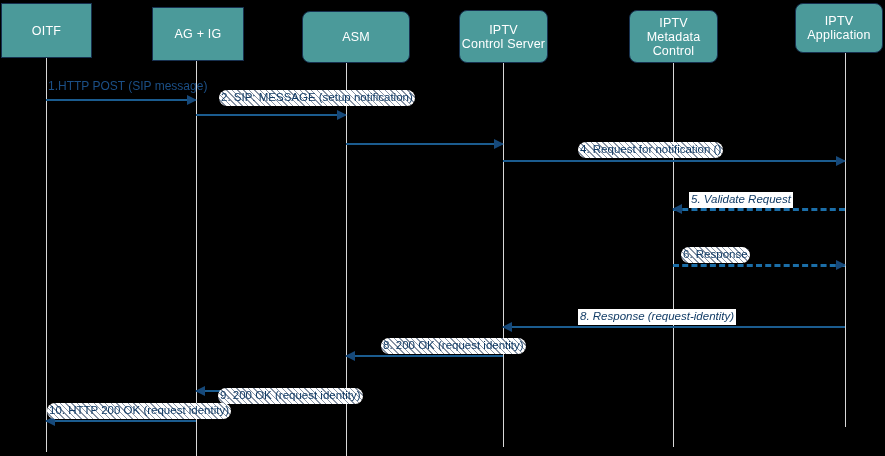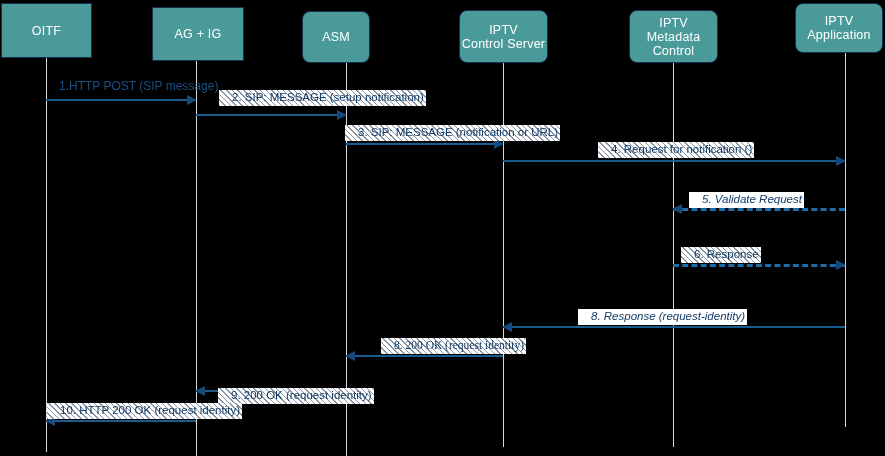--- a/index.html
+++ b/index.html
@@ -83,7 +83,7 @@
     <div class="actor" style="left: 152px; top: 7px; width: 92px; height: 54px; background: rgb(75, 154, 154); border-color: rgb(23, 48, 79); color: rgb(255, 255, 255);">
       <span class="lbl">AG + IG</span>
     </div>
-    <div class="actor round" style="left: 302px; top: 11px; width: 68px; height: 52px; background: rgb(75, 154, 154); border-color: rgb(23, 48, 79); color: rgb(255, 255, 255); align-items: center;">
+    <div class="actor round" style="left: 302px; top: 11px; width: 108px; height: 52px; background: rgb(75, 154, 154); border-color: rgb(23, 48, 79); color: rgb(255, 255, 255); align-items: center;">
       <span class="lbl">ASM</span>
     </div>
     <div class="actor round" style="left: 459px; top: 10px; width: 89px; height: 53px; background: rgb(75, 154, 154); border-color: rgb(23, 48, 79); color: rgb(255, 255, 255);">

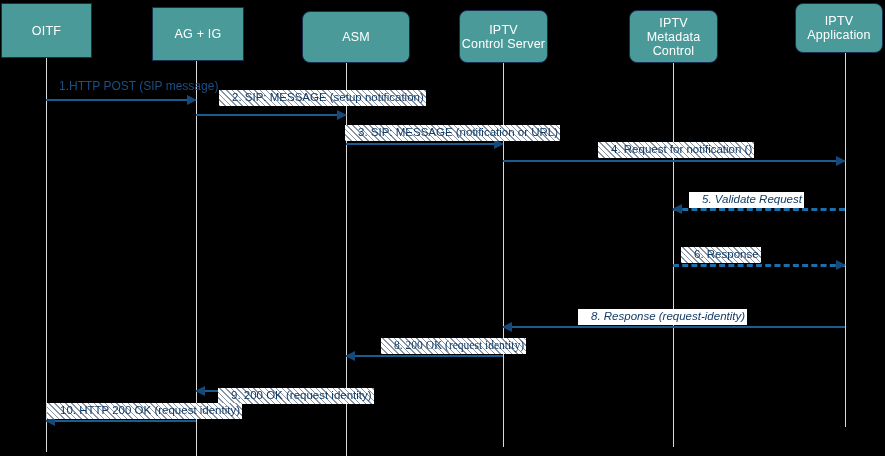--- a/index.html
+++ b/index.html
@@ -50,7 +50,7 @@
     font-size:11.5px;
     color:#123c66;
     white-space:nowrap;
-    padding:1px 2px 2px 13px;
+    padding:1px 2px 2px 2px;
     line-height:13px;
     box-sizing:border-box;
   }

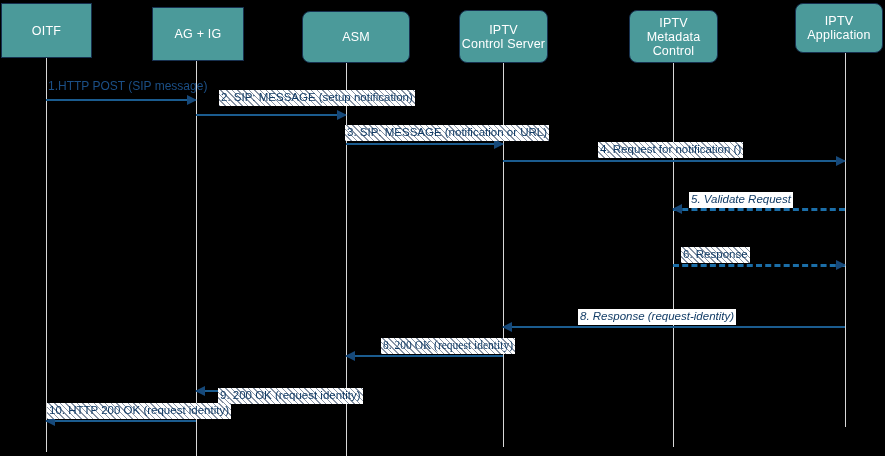--- a/index.html
+++ b/index.html
@@ -63,6 +63,7 @@
         rgba(40,60,90,.55) 1px,
         rgba(255,255,255,0) 1px,
         rgba(255,255,255,0) 4px);
+    border-radius:8px;
   }
   .mlabel.plain{background:#ffffff;font-style:italic;}
   .mlabel.bare{background:transparent;color:#1b4f86;font-size:12px;}

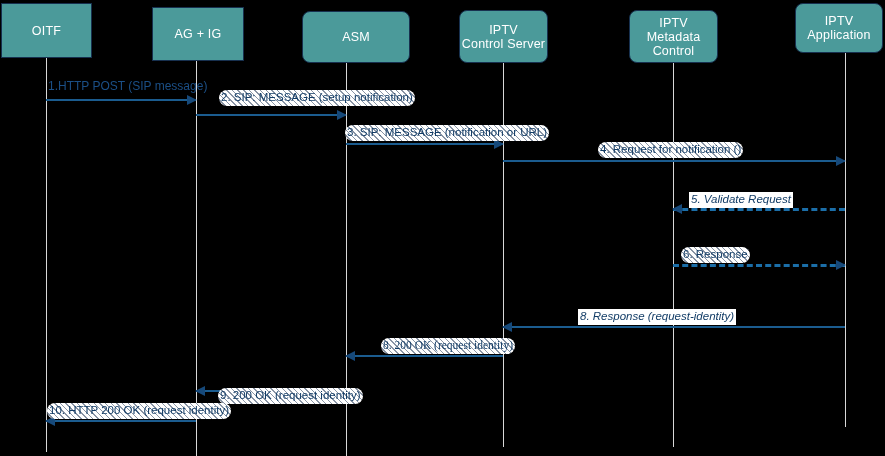--- a/index.html
+++ b/index.html
@@ -113,7 +113,6 @@
       <div class="line" style="background: rgb(27, 92, 143);"></div>
       <div class="head"></div>
     </div>
-    <div class="mlabel hatch" style="left: 345px; top: 125px;">3. SIP: MESSAGE (notification or URL)</div>
     <div class="msg right" style="left: 503px; top: 160px; width: 342px;">
       <div class="line" style="background: rgb(27, 92, 143);"></div>
       <div class="head"></div>

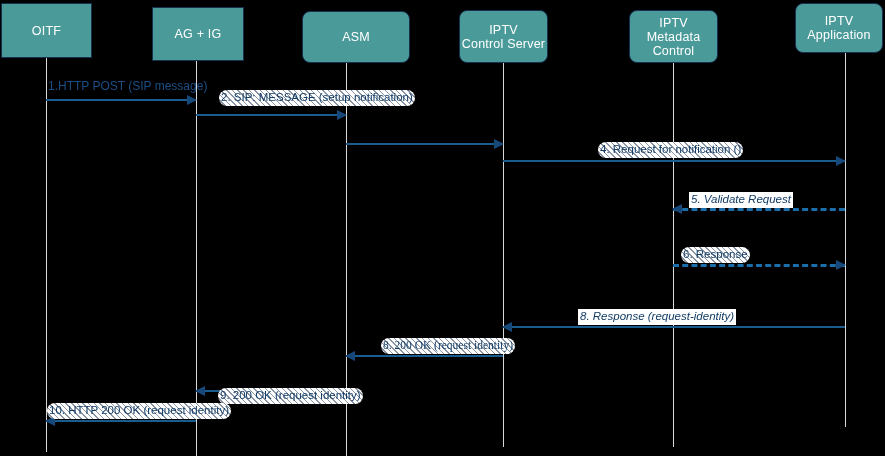--- a/index.html
+++ b/index.html
@@ -117,7 +117,7 @@
       <div class="line" style="background: rgb(27, 92, 143);"></div>
       <div class="head"></div>
     </div>
-    <div class="mlabel hatch" style="left: 598px; top: 142px;">4. Request for notification ()</div>
+    <div class="mlabel hatch" style="left: 578px; top: 142px;">4. Request for notification ()</div>
     <div class="msg left dashed" style="left: 673px; top: 208px; width: 172px;">
       <div class="line"></div>
       <div class="head"></div>

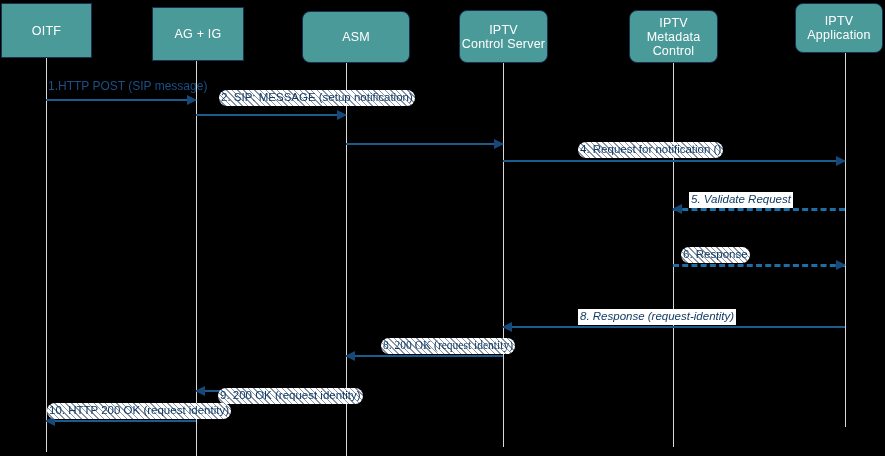--- a/index.html
+++ b/index.html
@@ -137,7 +137,7 @@
       <div class="line" style="background: rgb(27, 92, 143);"></div>
       <div class="head"></div>
     </div>
-    <div class="mlabel hatch" style="left: 381px; top: 338px; font-family: Liberation Serif, serif;">8. 200 OK (request identity)</div>
+    <div class="mlabel hatch" style="left: 381px; top: 338px;">8. 200 OK (request identity)</div>
     <div class="msg left" style="left: 196px; top: 390px; width: 150px;">
       <div class="line" style="background: rgb(27, 92, 143);"></div>
       <div class="head"></div>

